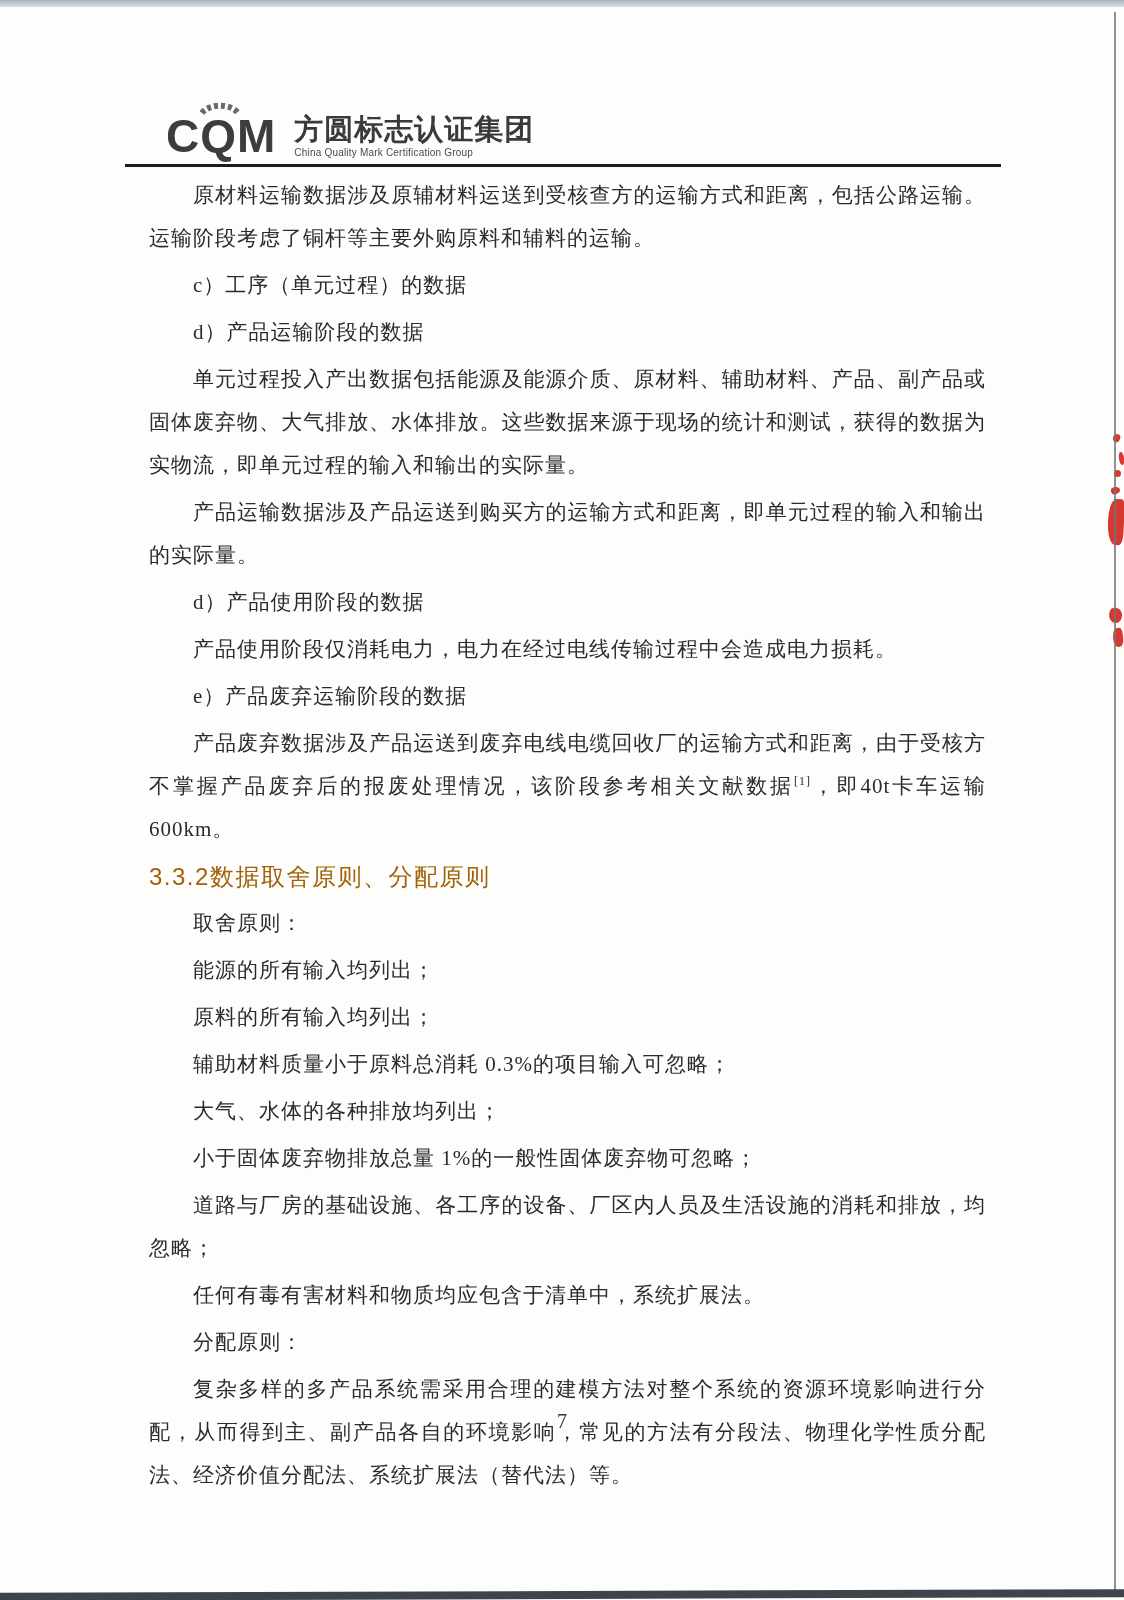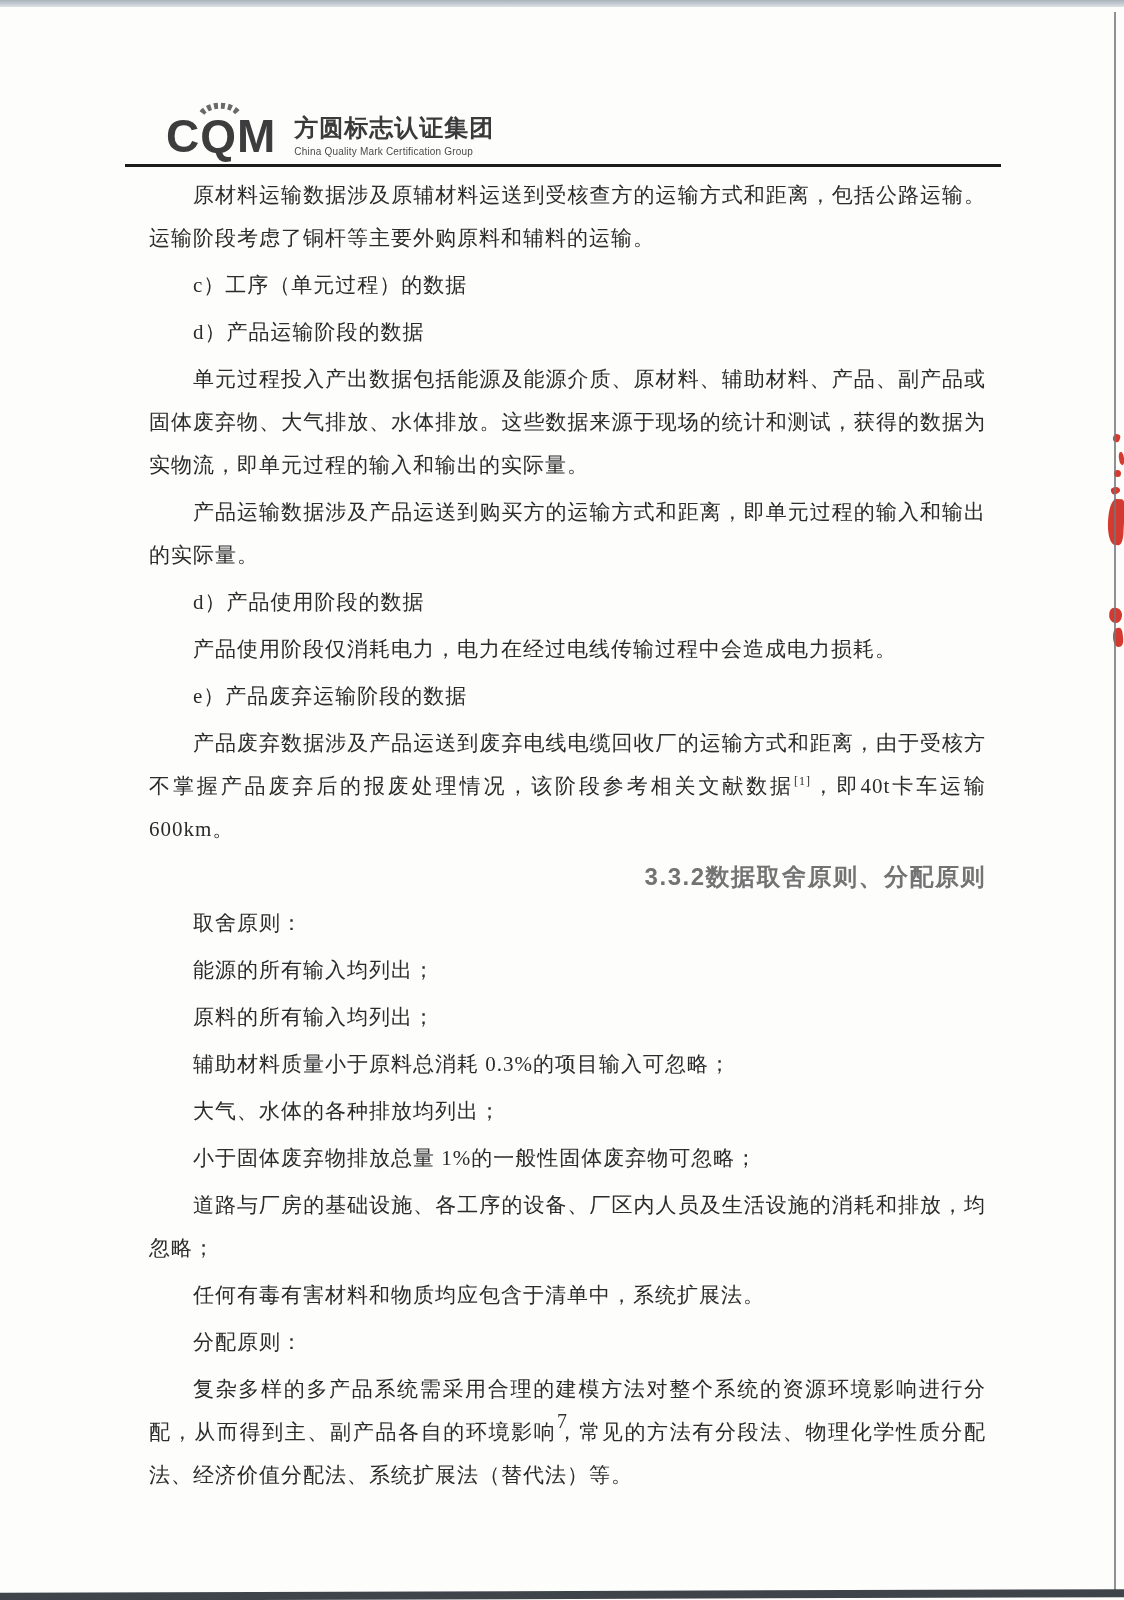--- a/index.html
+++ b/index.html
@@ -27,7 +27,7 @@
     background: #70757b; opacity: .8;
   }
   
-  .logo { position: absolute; left: 166px; top: 102px; display: flex; align-items: center; }
+  .logo { position: absolute; left: 166px; top: 102px; display: flex; align-items: flex-end; }
   .logo-acronym {
     position: relative; padding-top: 12px;
     font-family: "Liberation Sans", "DejaVu Sans", sans-serif;

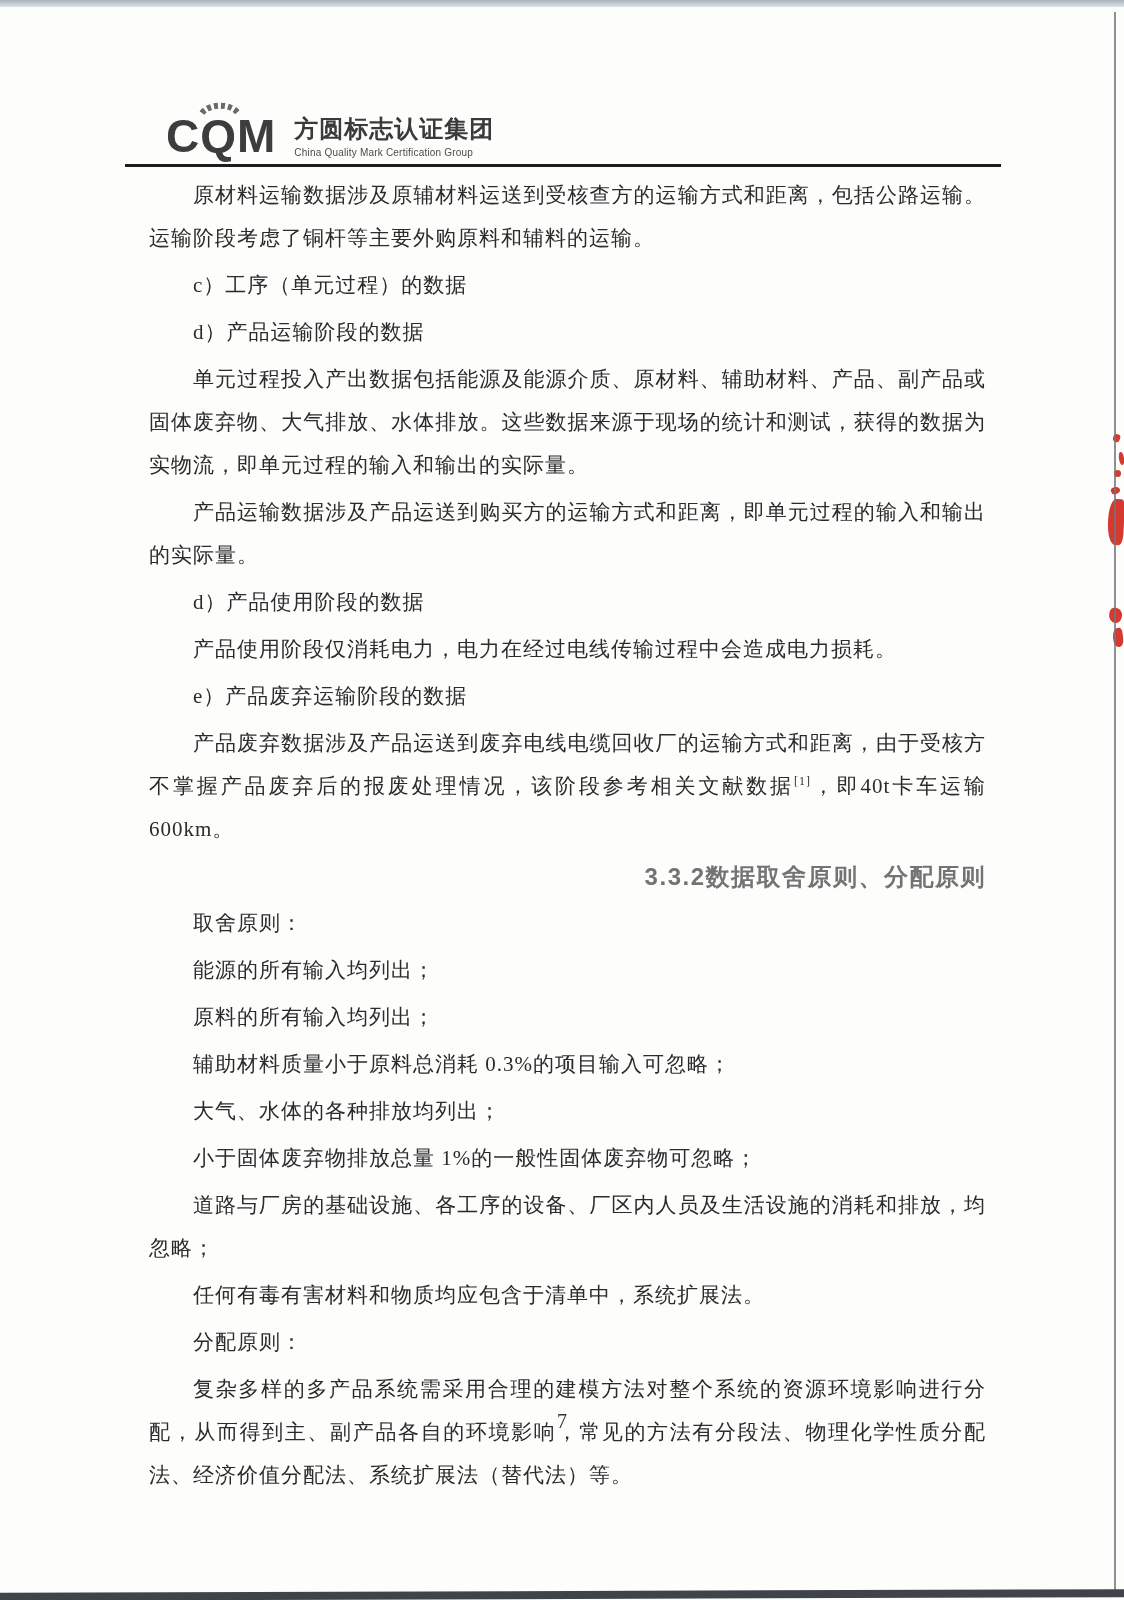--- a/index.html
+++ b/index.html
@@ -38,7 +38,7 @@
   .logo-text { margin-left: 18px; padding-top: 8px; }
   .logo-cn {
     font-family: "Liberation Sans", "DejaVu Sans", sans-serif;
-    font-weight: bold; font-size: 24px; line-height: 32px;
+    font-weight: bold; font-size: 29px; line-height: 32px;
     color: #3a3a3a; letter-spacing: 1px;
   }
   .logo-en {

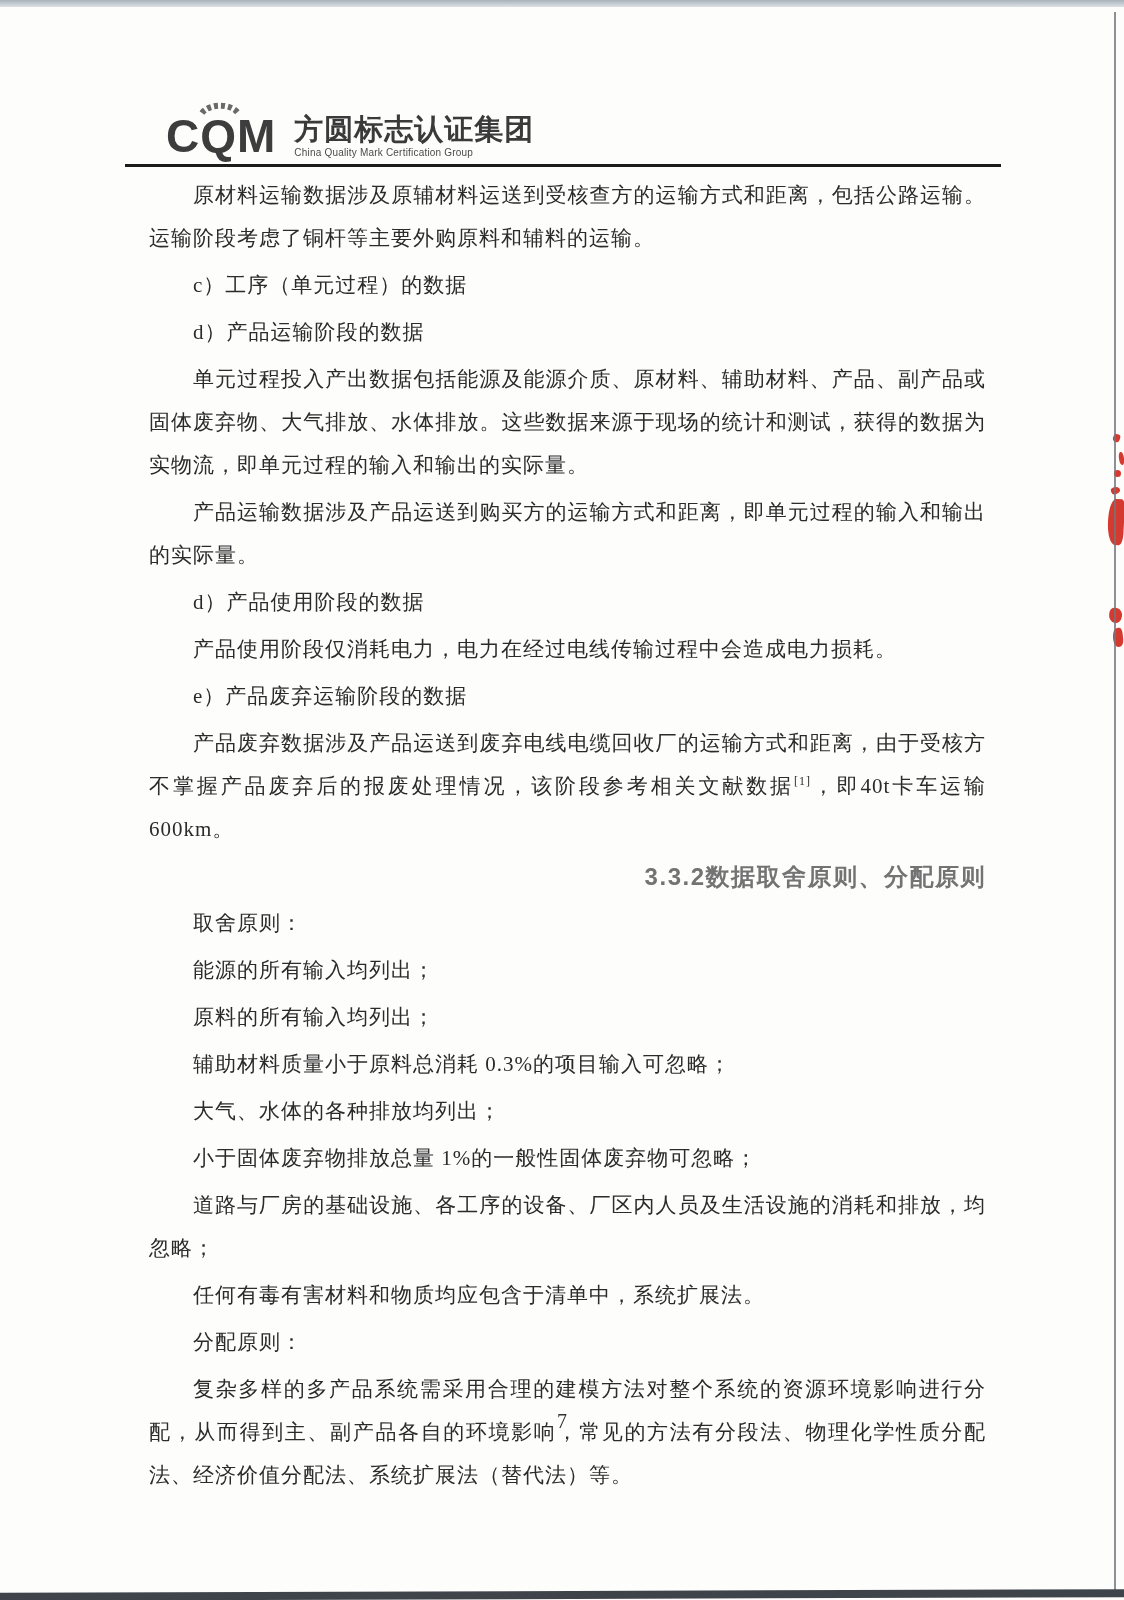--- a/index.html
+++ b/index.html
@@ -59,8 +59,8 @@
   .blk.item { text-indent: 44px; }
   .blk.heading {
     font-family: "Liberation Sans", "DejaVu Sans", sans-serif;
-    font-weight: bold; font-size: 24px; letter-spacing: 1.5px;
-    text-indent: 0; color: #737373; text-align: right;
+    font-weight: normal; font-size: 24px; letter-spacing: 1.5px;
+    text-indent: 0; color: #a16207;
   }
   .blk sup { font-size: 12px; line-height: 0; }
   

